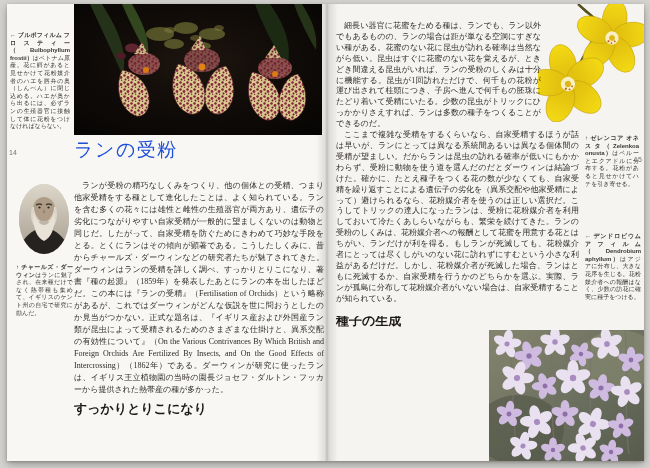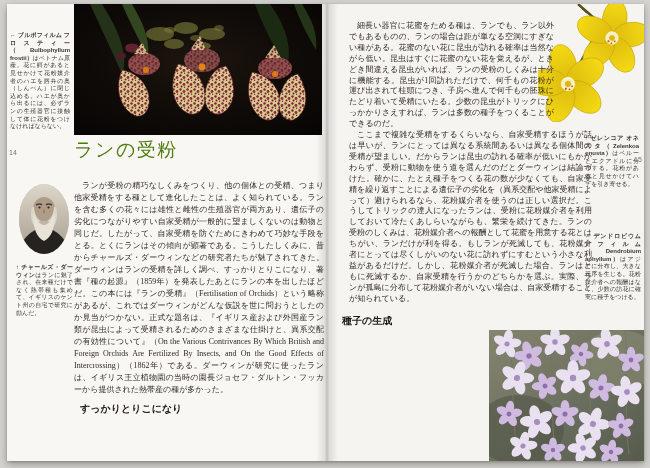--- a/index.html
+++ b/index.html
@@ -170,7 +170,7 @@
       </svg>
     </div>
 
-    <div class="bodycol rtcol" style="left:342px;top:17px;width:243px;">
+    <div class="bodycol rtcol" style="left:329px;top:17px;width:243px;">
       <div class="para">
         <div class="yf-spacer"></div>
         <span>細長い器官に花蜜をためる種は、ランでも、ラン以外でもあるものの、ランの場合は距が単なる空洞にすぎない種がある。花蜜のない花に昆虫が訪れる確率は当然ながら低い。昆虫はすぐに花蜜のない花を覚えるが、ときどき間違える昆虫がいれば、ランの受粉のしくみは十分に機能する。昆虫が1回訪れただけで、何千もの花粉が運び出されて柱頭につき、子房へ進んで何千もの胚珠にたどり着いて受精にいたる。少数の昆虫がトリックにひっかかりさえすれば、ランは多数の種子をつくることができるのだ。</span>

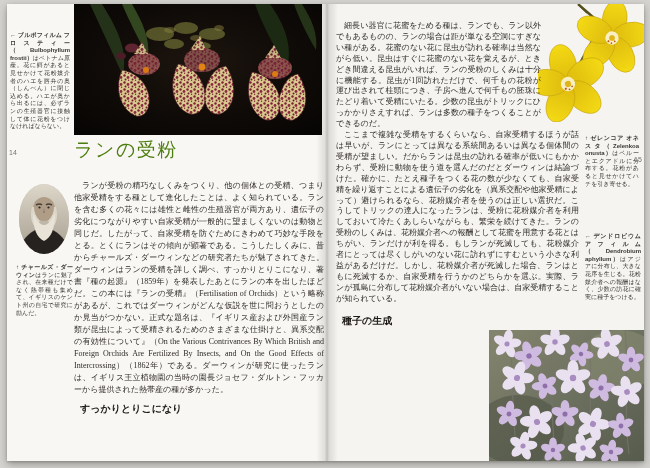--- a/index.html
+++ b/index.html
@@ -17,7 +17,7 @@
   .cap .nm{font-weight:700;}
   .pgnum{position:absolute;font-size:7px;color:#77736e;
          font-family:"Liberation Sans","DejaVu Sans",sans-serif;}
-  .title{position:absolute;font-size:19px;letter-spacing:1.5px;color:#4d7c0f;font-weight:500;}
+  .title{position:absolute;font-size:19px;letter-spacing:1.5px;color:#1d4ed8;font-weight:500;}
   .bodycol{position:absolute;font-size:8px;line-height:12px;color:#2e2a28;text-align:justify;}
   .bodycol p,.bodycol .para{margin:0;text-indent:1em;}
   .bodycol h3{margin:7px 6px 3px;font-size:10px;color:#1d1916;text-indent:0;

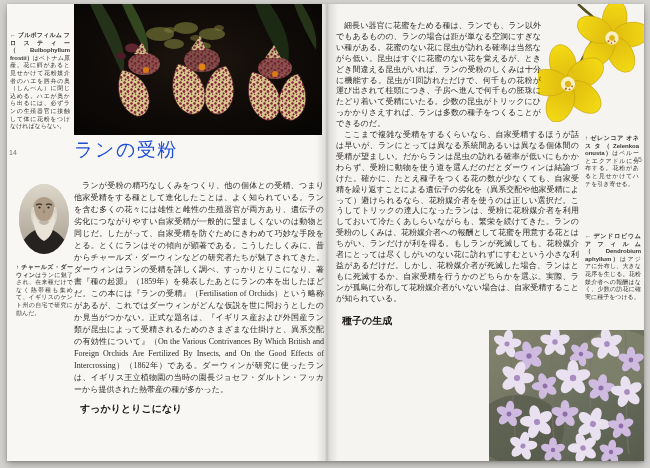--- a/index.html
+++ b/index.html
@@ -20,7 +20,7 @@
   .title{position:absolute;font-size:19px;letter-spacing:1.5px;color:#1d4ed8;font-weight:500;}
   .bodycol{position:absolute;font-size:8px;line-height:12px;color:#2e2a28;text-align:justify;}
   .bodycol p,.bodycol .para{margin:0;text-indent:1em;}
-  .bodycol h3{margin:7px 6px 3px;font-size:10px;color:#1d1916;text-indent:0;
+  .bodycol h3{margin:7px 0 3px;font-size:13px;color:#1d1916;text-indent:0;
               font-family:Liberation Sans, sans-serif;font-weight:700;}
   .rtcol{line-height:10.9px;}
   .yf-spacer{float:right;width:38px;height:92px;}

